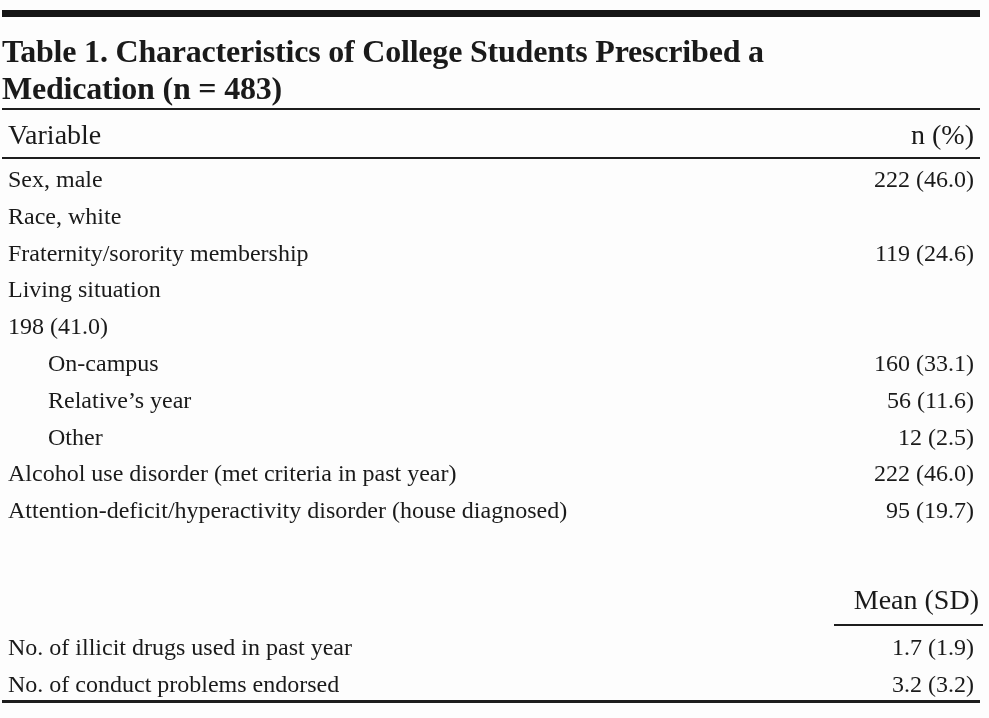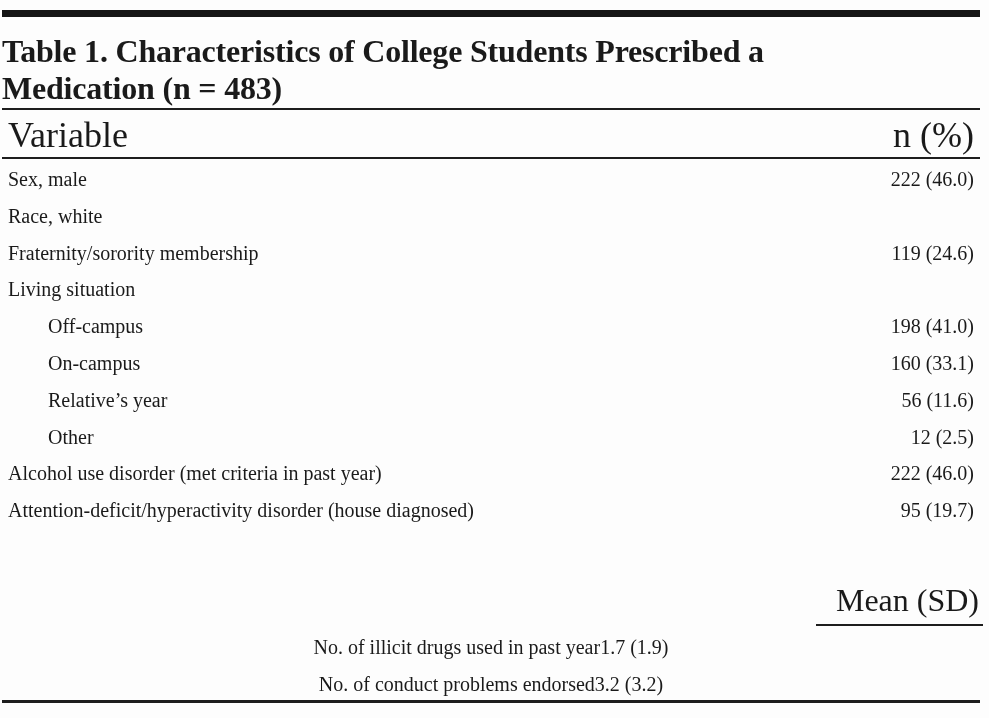--- a/index.html
+++ b/index.html
@@ -45,7 +45,7 @@
     display: flex;
     justify-content: space-between;
     align-items: baseline;
-    font-size: 36px;
+    font-size: 28px;
     line-height: 42px;
   }
   .rows {

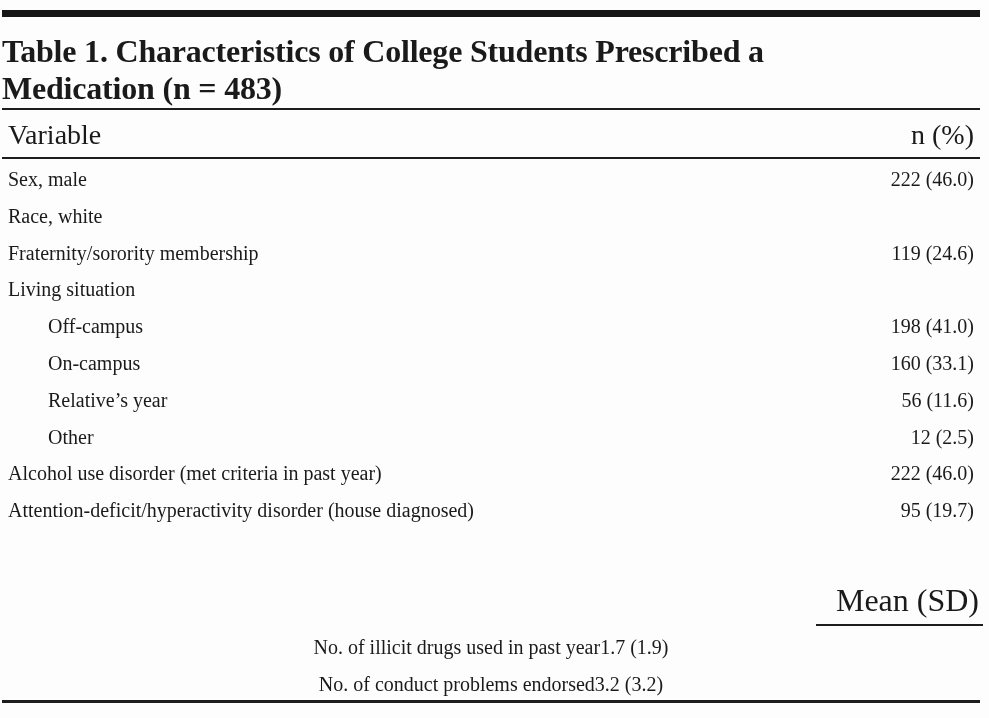--- a/index.html
+++ b/index.html
@@ -58,7 +58,7 @@
     justify-content: space-between;
     align-items: baseline;
     height: 36.8px;
-    font-size: 20px;
+    font-size: 24px;
     line-height: 36.8px;
     white-space: nowrap;
   }

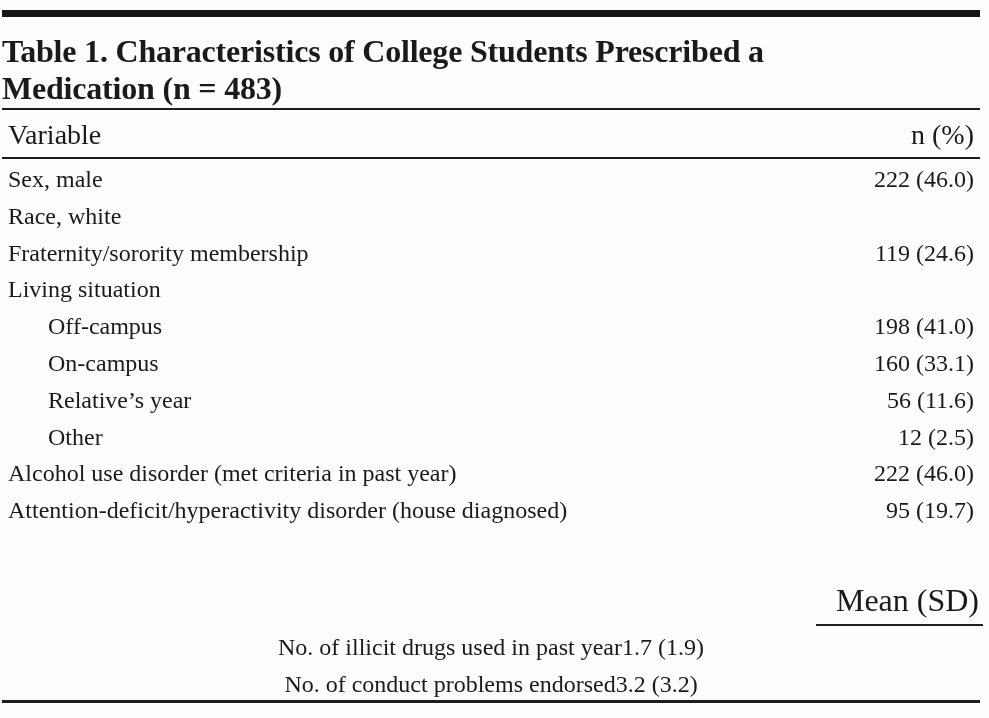--- a/index.html
+++ b/index.html
@@ -122,7 +122,6 @@
       <span class="value"></span>
     </div>
     <div class="row">
-      <span class="label indent">Off-campus</span>
       <span class="value">198 (41.0)</span>
     </div>
     <div class="row">

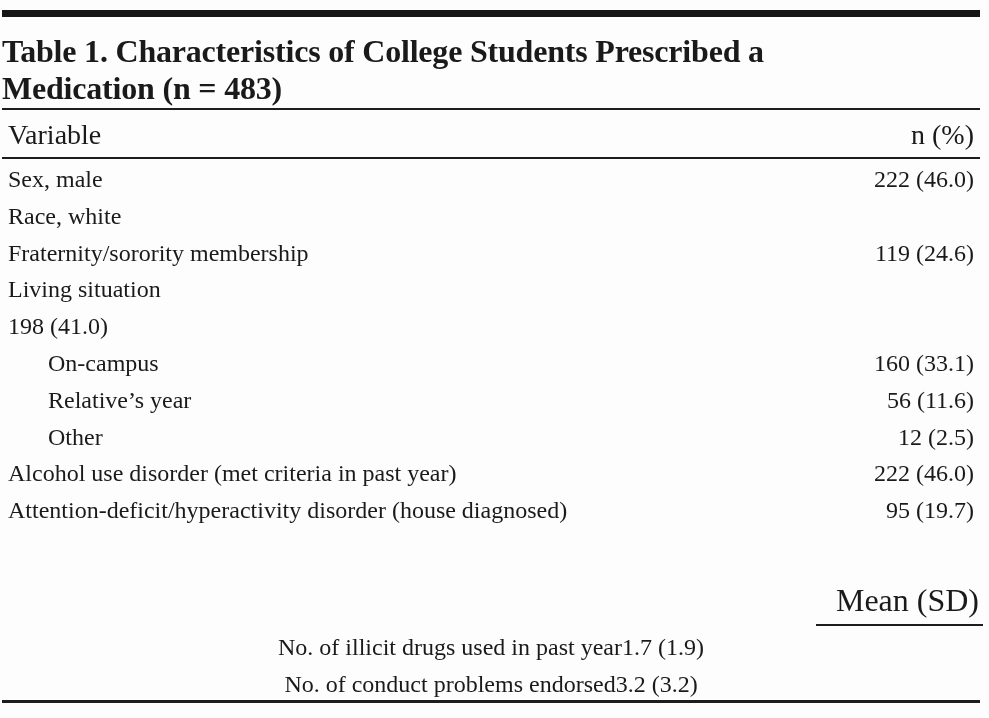--- a/index.html
+++ b/index.html
@@ -71,7 +71,7 @@
   }
   .meansd {
     display: inline-block;
-    font-size: 32px;
+    font-size: 28px;
     line-height: 32px;
     padding: 0 4px 8px 20px;
     border-bottom: 2px solid #1d1d1d;

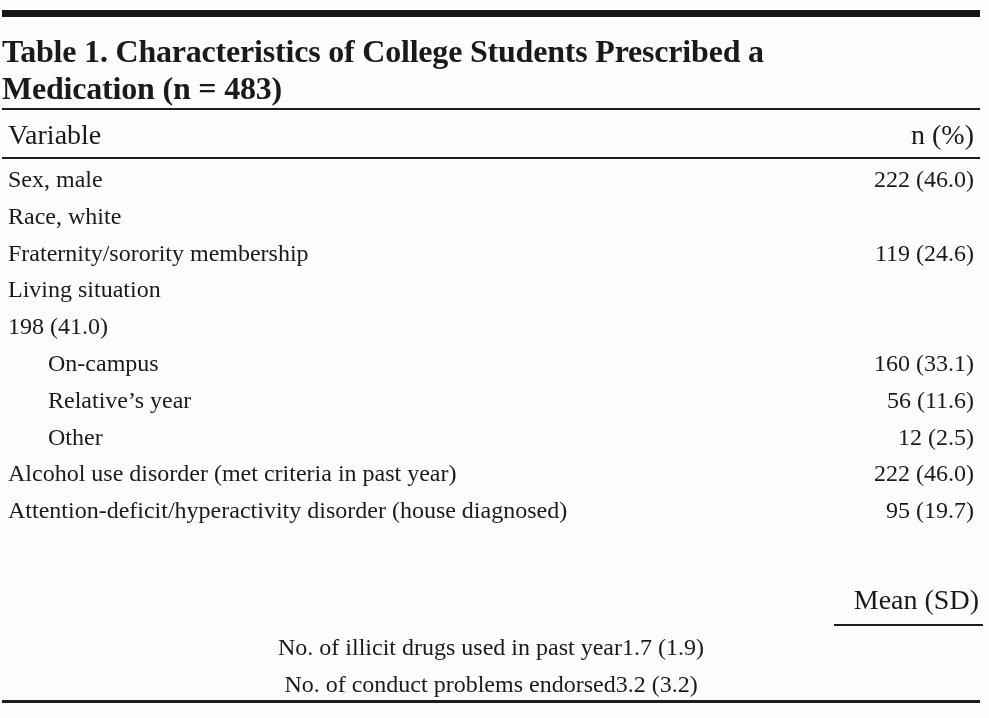--- a/index.html
+++ b/index.html
@@ -82,7 +82,7 @@
     left: 8px; top: 629px;
     width: 966px;
   }
-  .mean-rows .row { height: 36.5px; line-height: 36.5px; justify-content: center; }
+  .mean-rows .row { height: 36.5px; line-height: 36.5px; }
 </style>
 </head>
 <body>

